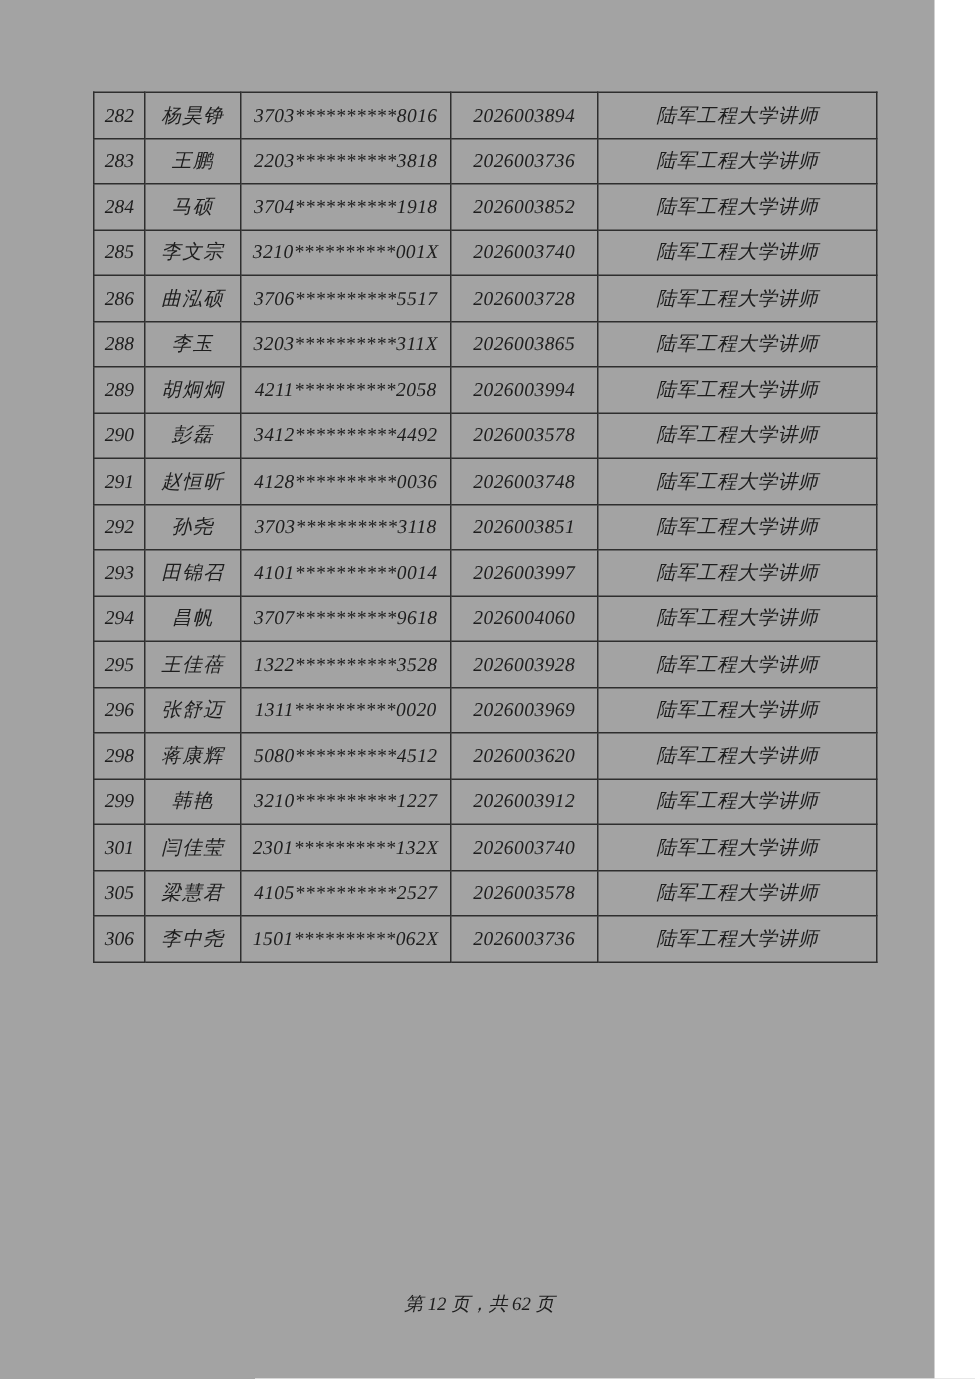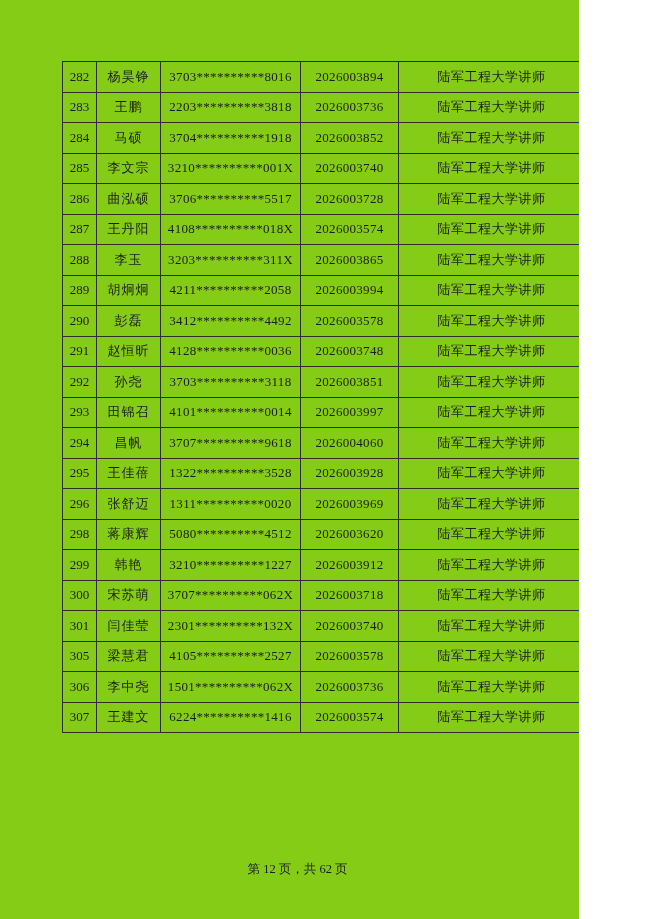--- a/index.html
+++ b/index.html
@@ -9,12 +9,13 @@
   }
   .page {
     position: relative;
-    width: 579px;
+    width: 623px;
     height: 919px;
-    background: #84cc16;
+    background: #a3a3a3;
     font-family: "Liberation Serif", "DejaVu Serif", serif;
     color: #1d1d1d;
     overflow: hidden;
+    font-style: italic;
   }
   table.roster {
     position: absolute;

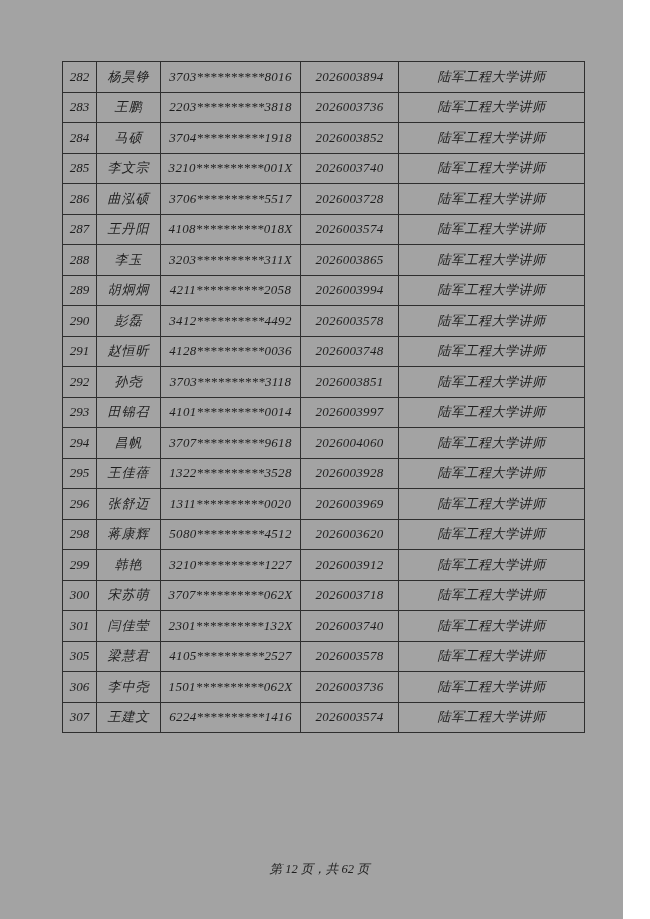--- a/index.html
+++ b/index.html
@@ -104,13 +104,6 @@
     <td class="c-pos">陆军工程大学讲师</td>
   </tr>
 
-  <tr>
-    <td class="c-no">287</td>
-    <td class="c-name">王丹阳</td>
-    <td class="c-id">4108**********018X</td>
-    <td class="c-num">2026003574</td>
-    <td class="c-pos">陆军工程大学讲师</td>
-  </tr>
 
   <tr>
     <td class="c-no">288</td>

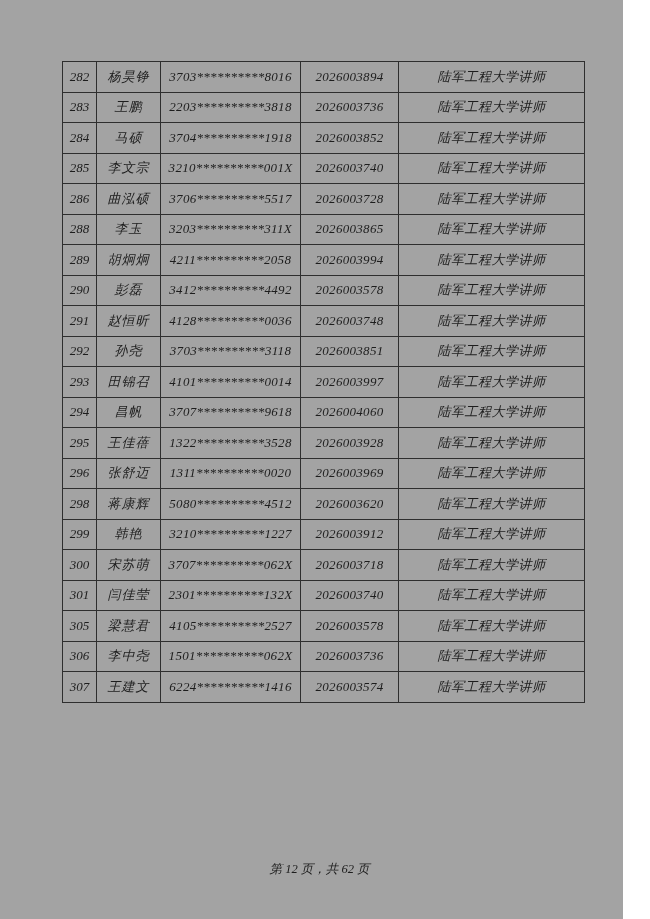--- a/index.html
+++ b/index.html
@@ -194,13 +194,6 @@
     <td class="c-pos">陆军工程大学讲师</td>
   </tr>
 
-  <tr>
-    <td class="c-no">300</td>
-    <td class="c-name">宋苏萌</td>
-    <td class="c-id">3707**********062X</td>
-    <td class="c-num">2026003718</td>
-    <td class="c-pos">陆军工程大学讲师</td>
-  </tr>
 
   <tr>
     <td class="c-no">301</td>

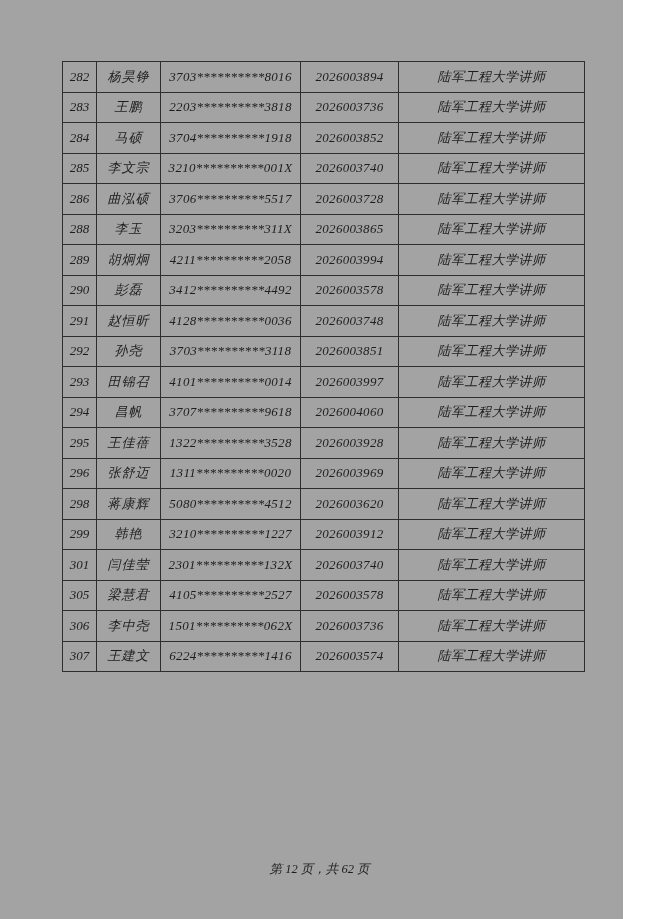--- a/index.html
+++ b/index.html
@@ -222,13 +222,6 @@
     <td class="c-pos">陆军工程大学讲师</td>
   </tr>
 
-  <tr>
-    <td class="c-no">307</td>
-    <td class="c-name">王建文</td>
-    <td class="c-id">6224**********1416</td>
-    <td class="c-num">2026003574</td>
-    <td class="c-pos">陆军工程大学讲师</td>
-  </tr>
 </tbody>
   </table>
 

